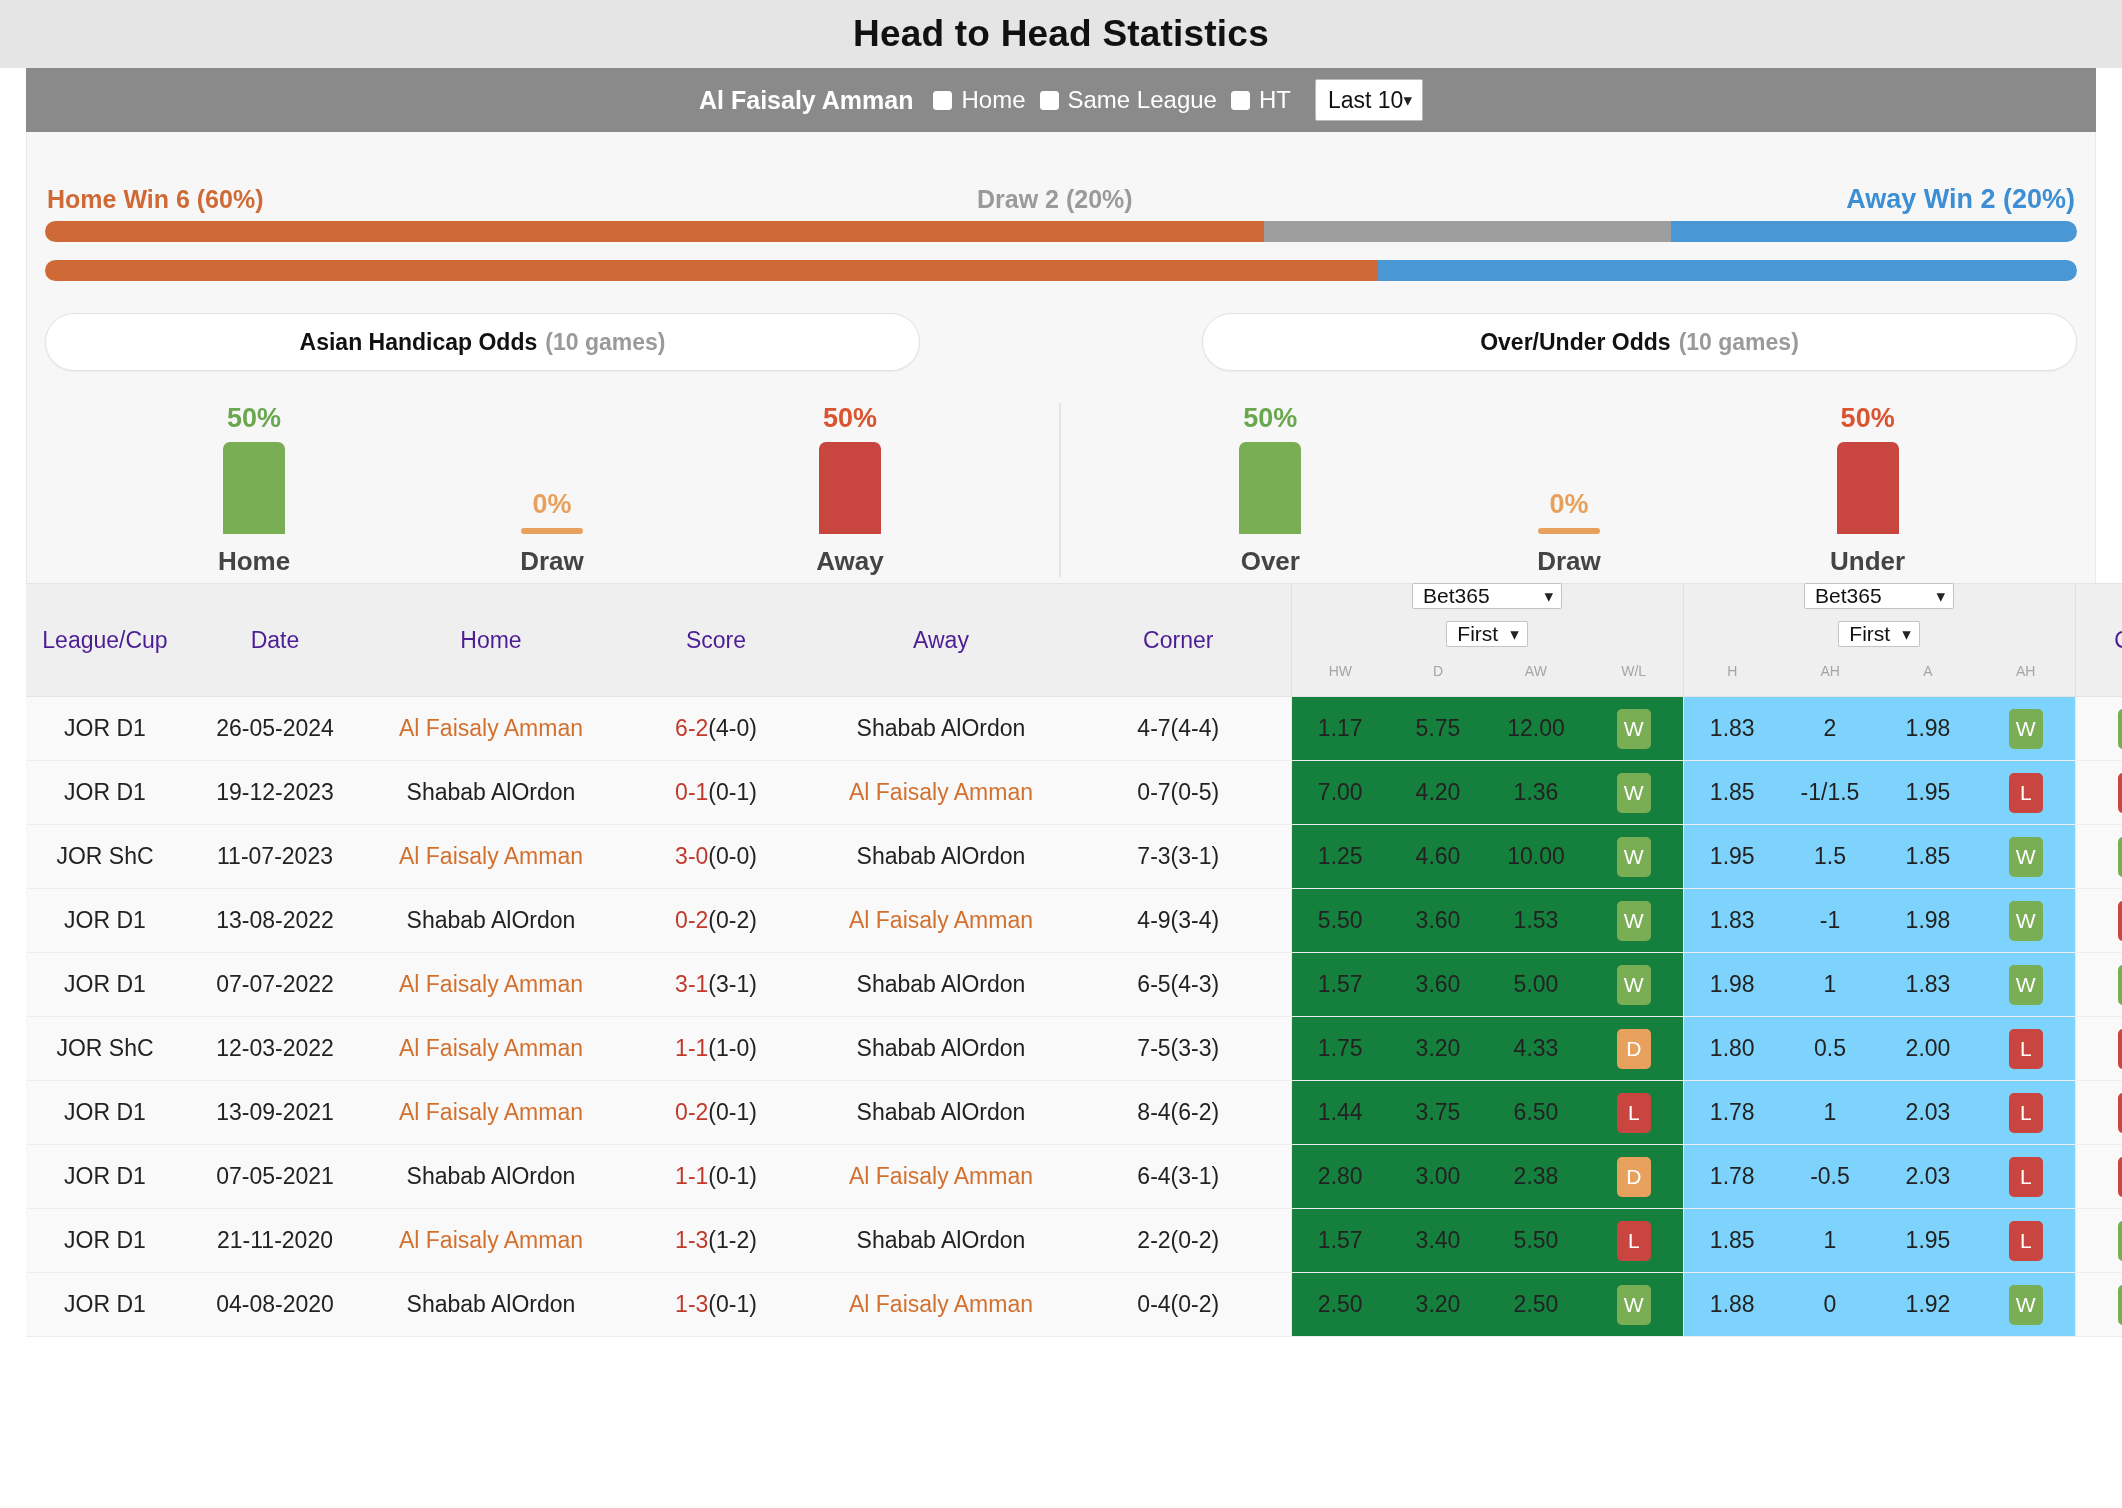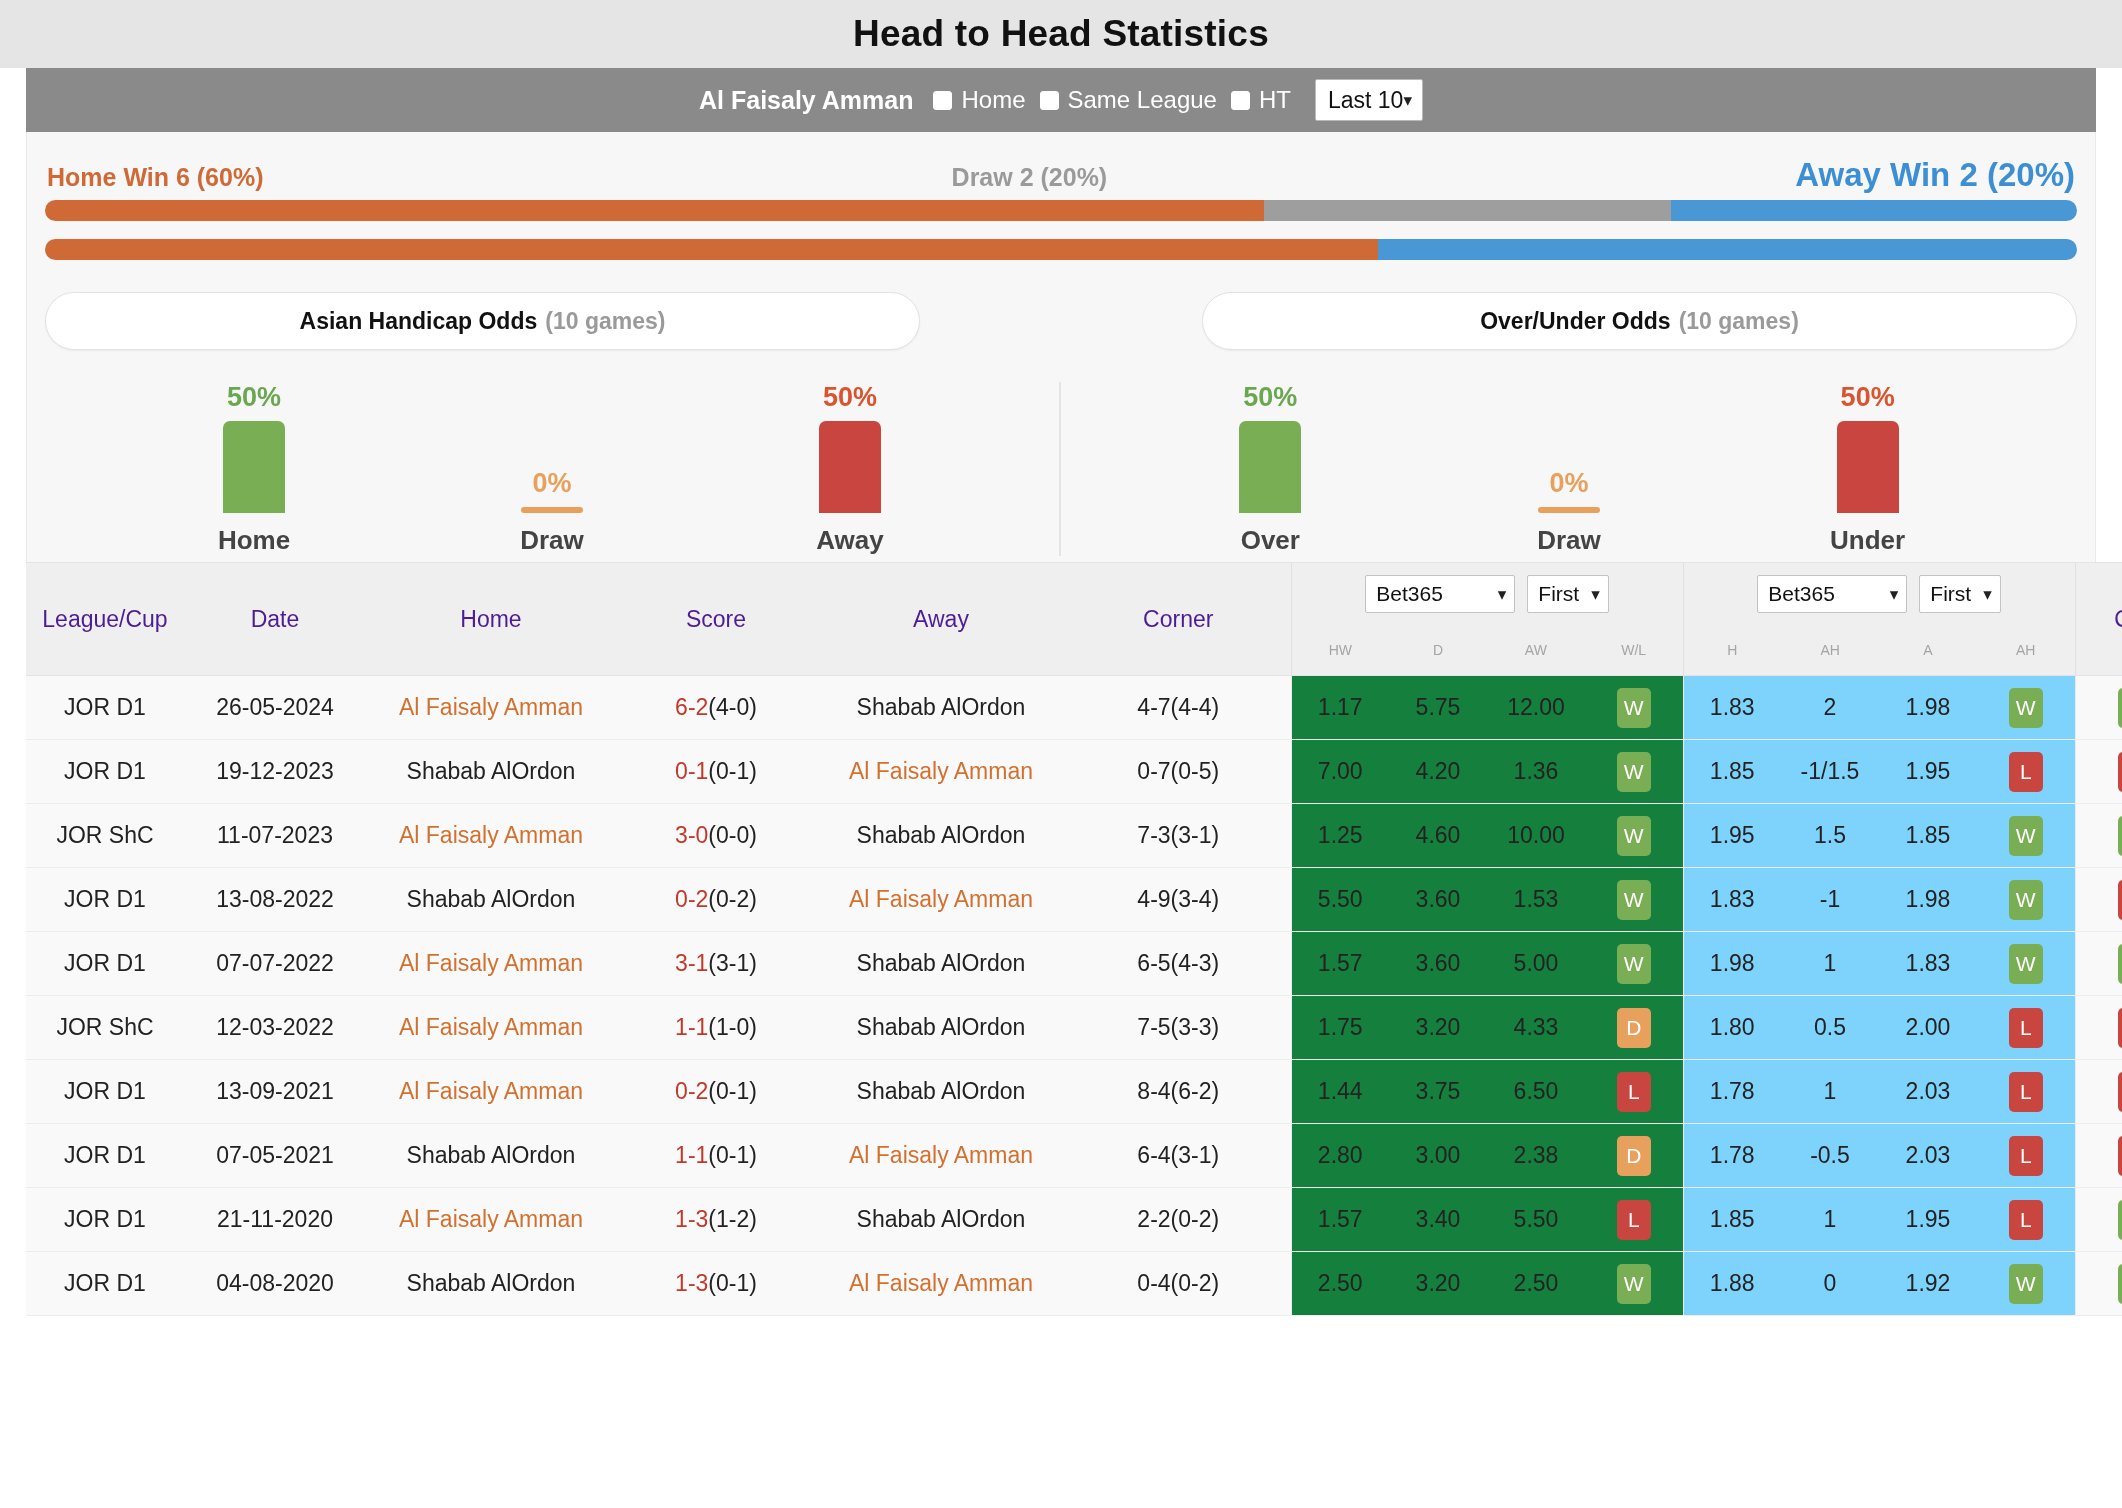--- a/index.html
+++ b/index.html
@@ -73,7 +73,7 @@
   }
   .lab-home { color: #cf6a36; font-weight: bold; font-size: 25px; }
   .lab-draw { color: #9a9a9a; font-weight: bold; font-size: 25px; }
-  .lab-away { color: #3d8fd4; font-weight: bold; font-size: 33px; }
+  .lab-away { color: #3d8fd4; font-weight: bold; font-size: 27px; margin-top: 28px; }
   .lab-center { flex: 1; text-align: center; }
   .ppg-center { color:#111; font-weight:bold; font-size: 25px; }
 

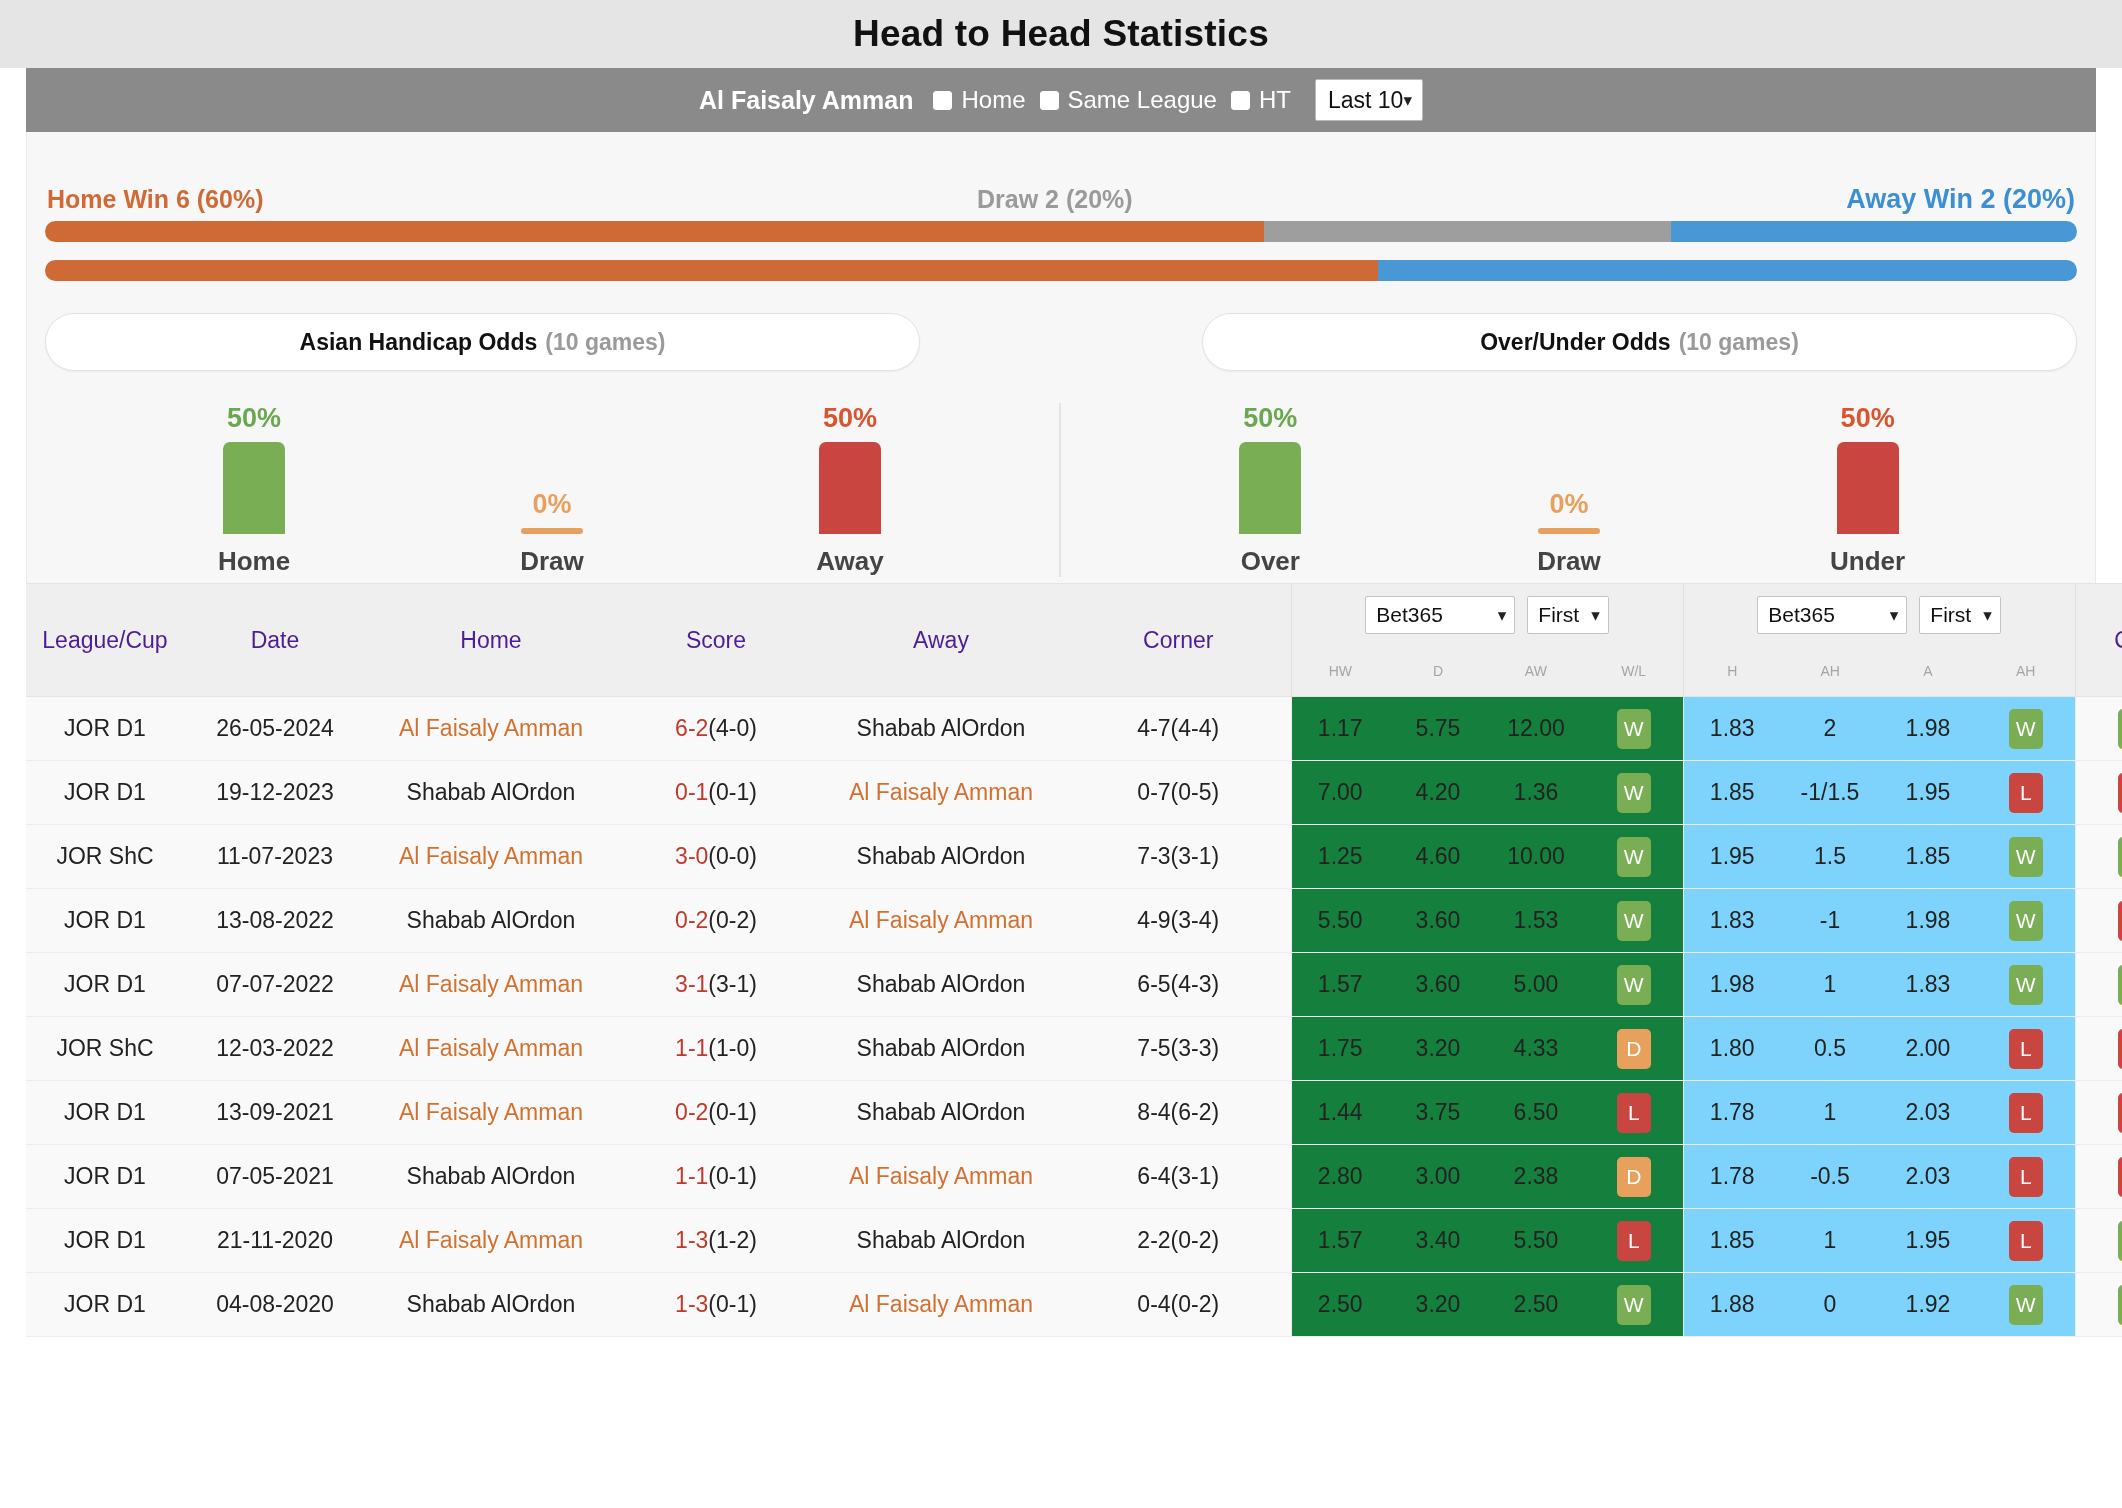--- a/index.html
+++ b/index.html
@@ -165,6 +165,7 @@
   .grp-selects {
     display:flex; align-items:center; justify-content:center; gap: 12px;
     height: 62px;
+    flex-direction: column;
   }
   .mini-select {
     background:#fff; border:1px solid #c3c3c3; border-radius:2px;

